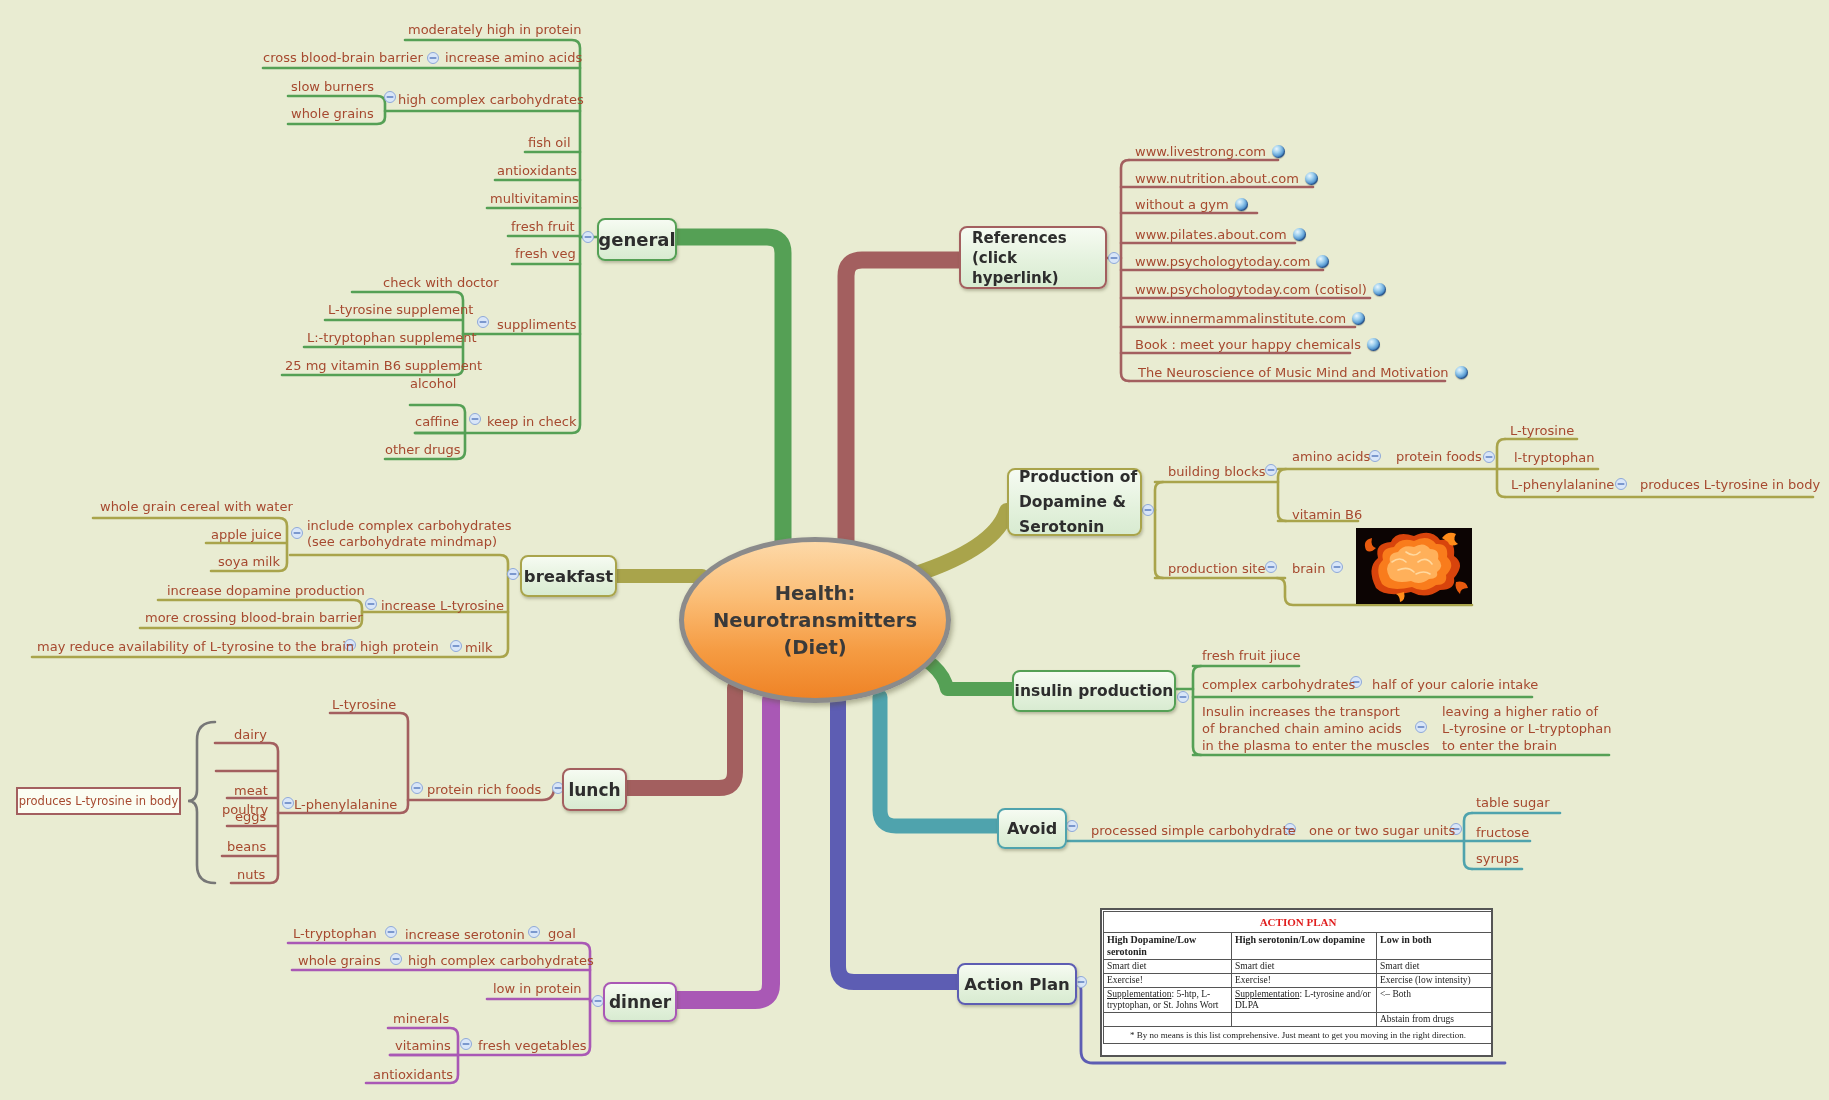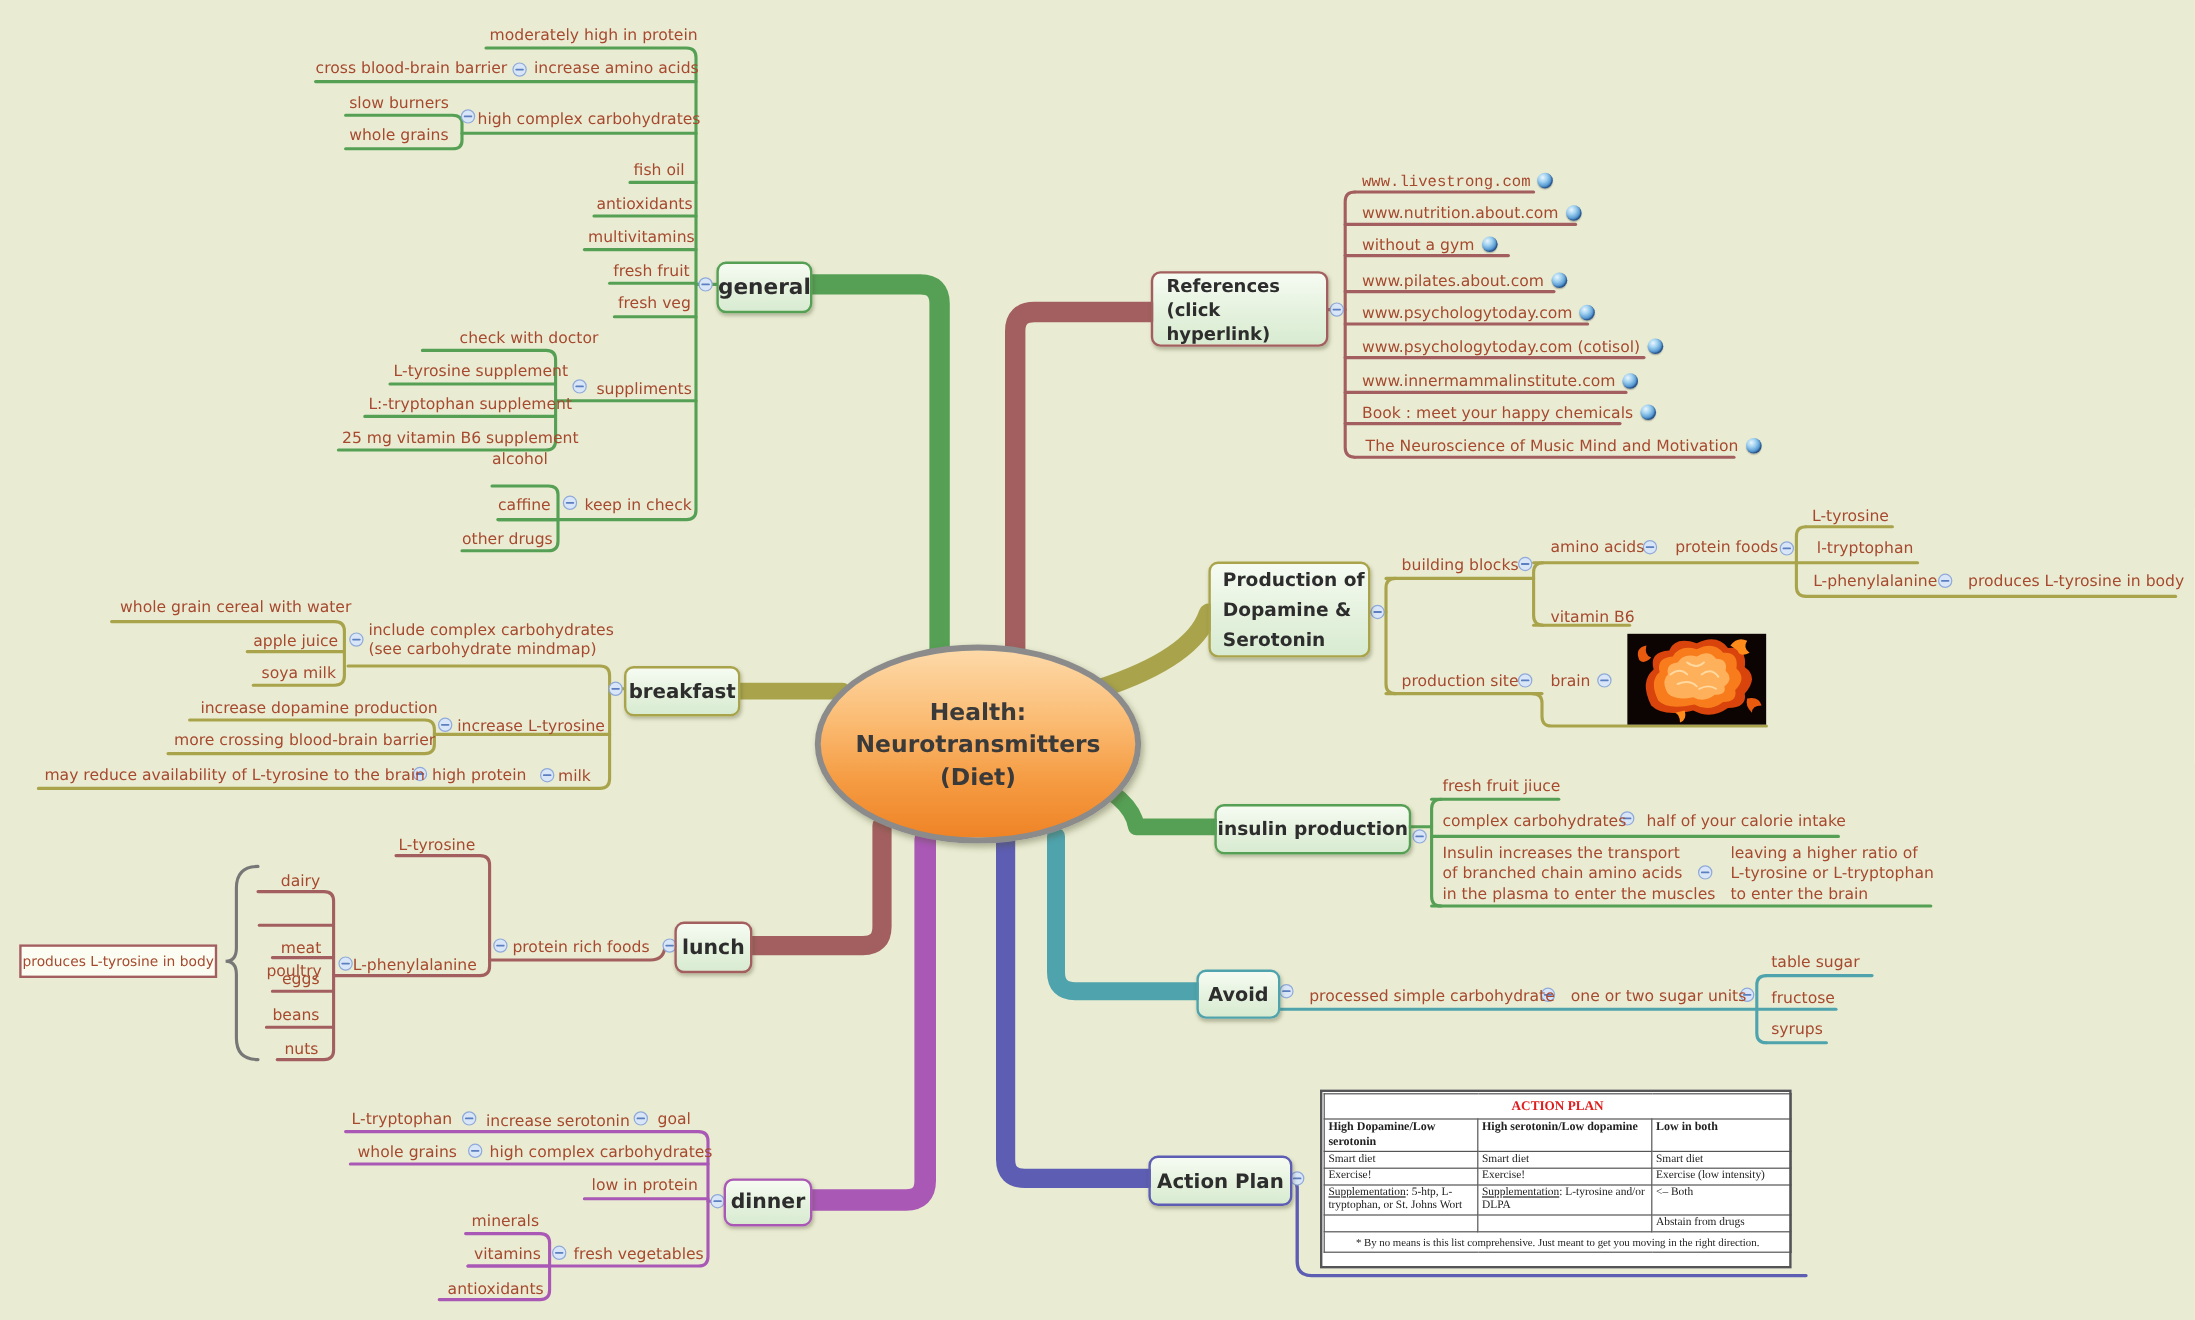--- a/index.html
+++ b/index.html
@@ -352,7 +352,7 @@
 <div class="lb" style="left:385px;top:442px;">other drugs</div>
 <div class="lb" style="left:487px;top:414px;">keep in check</div>
 
-<div class="refrow" style="left:1135px;top:144px;font-family:Liberation Mono, monospace;"><span>www.livestrong.com</span><span class="globe"></span></div>
+<div class="refrow" style="left:1135px;top:144px;"><span>www.livestrong.com</span><span class="globe"></span></div>
 <div class="refrow" style="left:1135px;top:171px;"><span>www.nutrition.about.com</span><span class="globe"></span></div>
 <div class="refrow" style="left:1135px;top:197px;"><span>without a gym</span><span class="globe"></span></div>
 <div class="refrow" style="left:1135px;top:227px;"><span>www.pilates.about.com</span><span class="globe"></span></div>

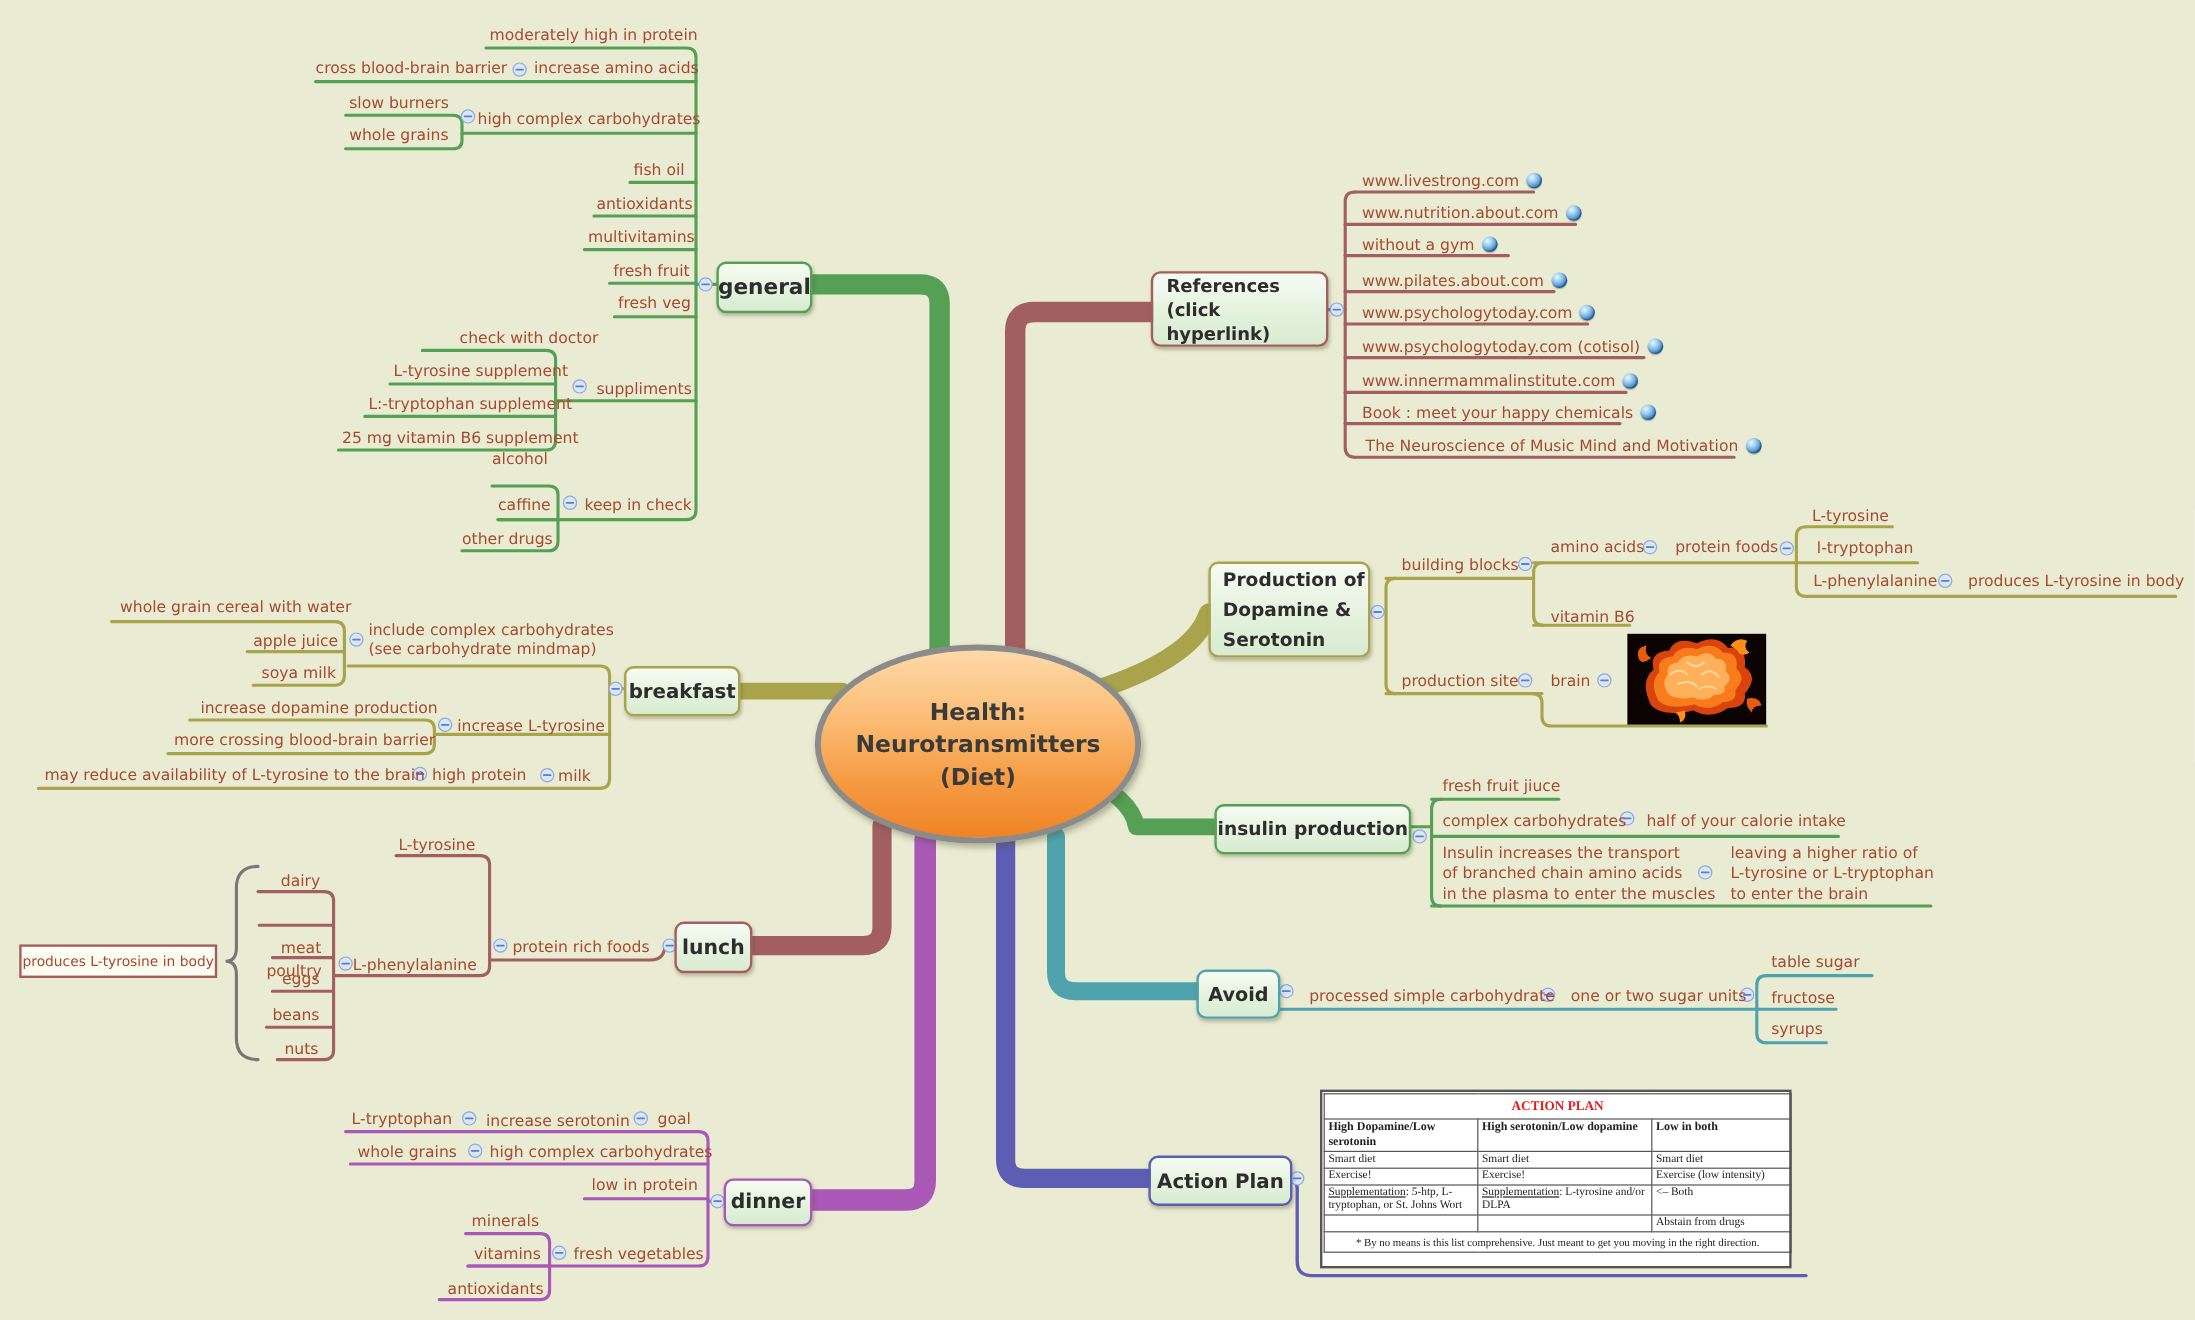--- a/index.html
+++ b/index.html
@@ -307,7 +307,7 @@
   <span>References</span>
   <span>(click hyperlink)</span>
 </div>
-<div class="node" style="left:1007px;top:468px;width:135px;height:80px;border:2.5px solid #a9a44b;font-size:15.5px;flex-direction:column;align-items:flex-start;padding-left:10px;box-sizing:border-box;line-height:25px;">
+<div class="node" style="left:1007px;top:468px;width:135px;height:68px;border:2.5px solid #a9a44b;font-size:15.5px;flex-direction:column;align-items:flex-start;padding-left:10px;box-sizing:border-box;line-height:25px;">
   <span>Production of</span>
   <span>Dopamine &amp;</span>
   <span>Serotonin</span>

